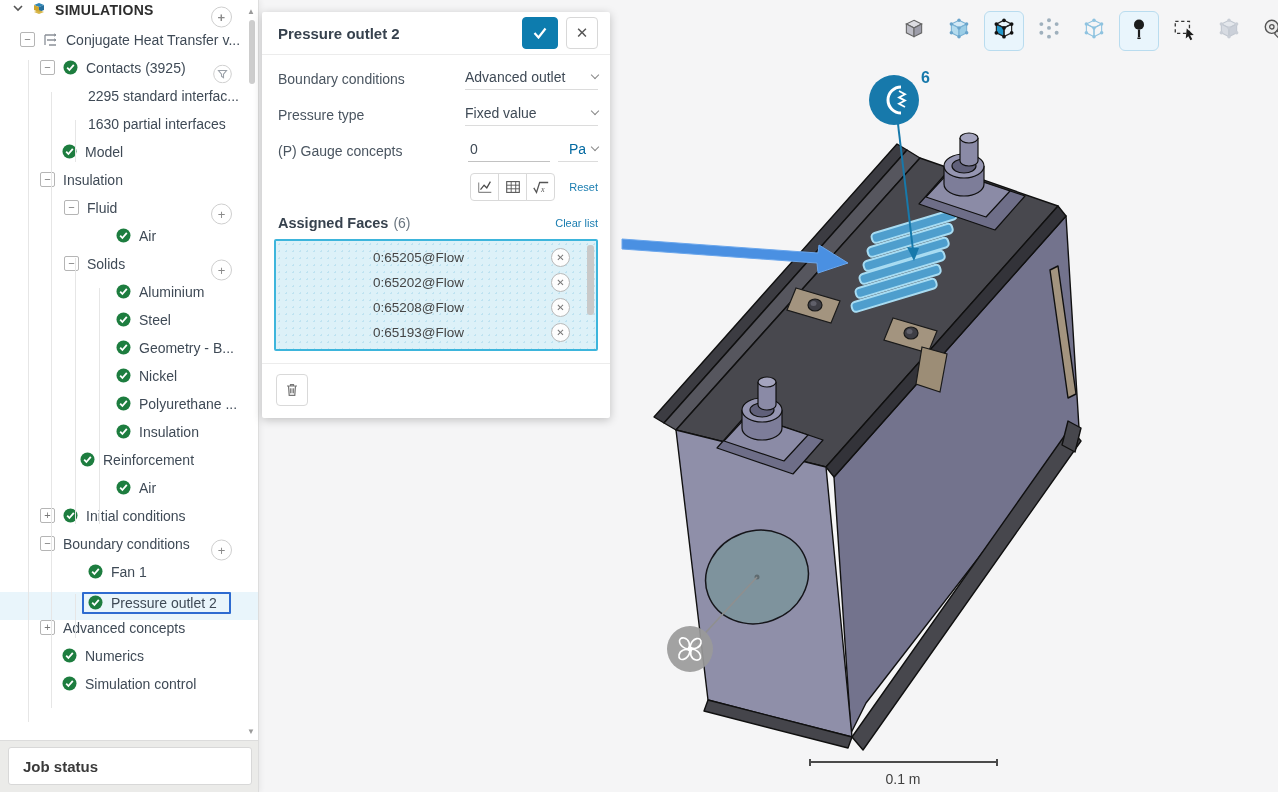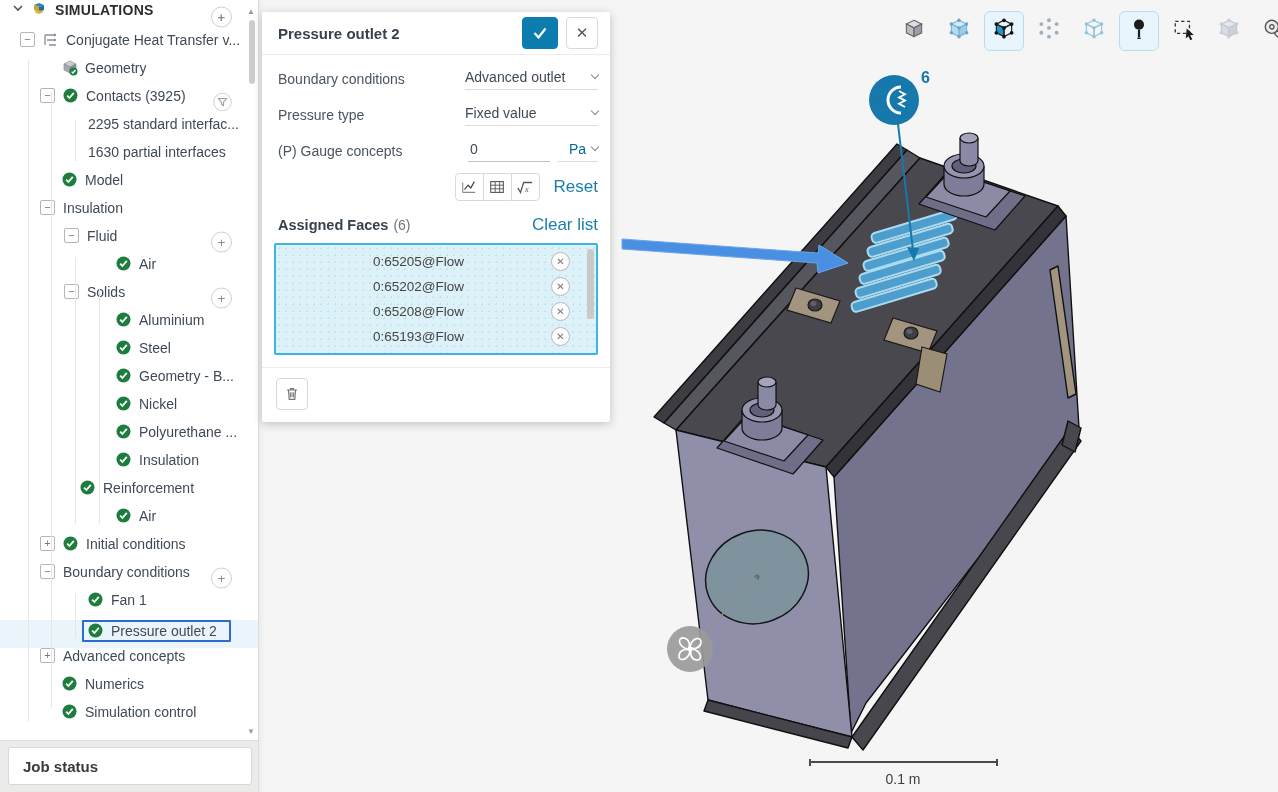--- a/index.html
+++ b/index.html
@@ -299,18 +299,6 @@
           </span>
           <span class="lab">Conjugate Heat Transfer v...</span>
         </div>
-        <div class="trow" style="padding-left: 62px;">
-          <span class="ticon">
-            <svg width="16" height="16" viewBox="0 0 16 16">
-              <polygon points="8,1 14,4 8,7 2,4" fill="#cdcdd4" stroke="#8a8a94" stroke-width=".7"></polygon>
-              <polygon points="2,4 8,7 8,13 2,10" fill="#a9a9b4" stroke="#8a8a94" stroke-width=".7"></polygon>
-              <polygon points="14,4 8,7 8,13 14,10" fill="#90909c" stroke="#8a8a94" stroke-width=".7"></polygon>
-              <circle cx="11.5" cy="11.5" r="4" fill="#1d7d3f"></circle>
-              <path d="M9.6,11.6 l1.3,1.4 2.6,-3" stroke="#fff" stroke-width="1.3" fill="none"></path>
-            </svg>
-          </span>
-          <span class="lab">Geometry</span>
-        </div>
         <div class="trow" style="padding-left: 40px;">
           <span class="exp">−</span>
           <span class="ticon">

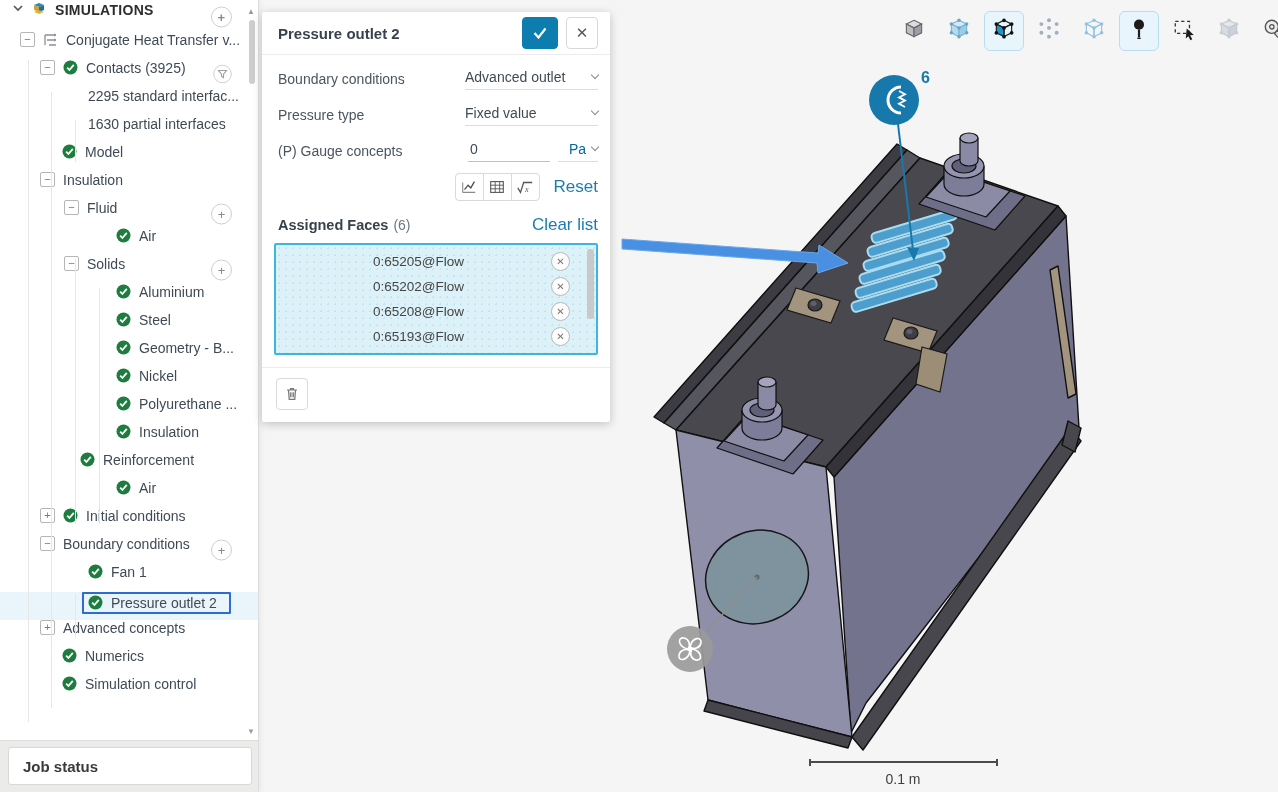--- a/index.html
+++ b/index.html
@@ -60,7 +60,7 @@
     align-items:center;justify-content:center;cursor:pointer;margin-left:-1px;}
   .mini-btn:first-child{border-radius:4px 0 0 4px;margin-left:0;}
   .mini-btn:nth-child(3){border-radius:0 4px 4px 0;}
-  .linklike{color:#1a7db0;font-size:17px;cursor:pointer;margin-left:14px;text-align:right;}
+  .linklike{color:#1a7db0;font-size:11px;cursor:pointer;margin-left:14px;text-align:right;}
   #fp-assigned{display:flex;align-items:center;padding:6px 12px 8px 16px;}
   #af-label{font-weight:bold;color:#37424e;font-size:14.5px;}
   #af-count{color:#6b7680;margin-left:5px;}

